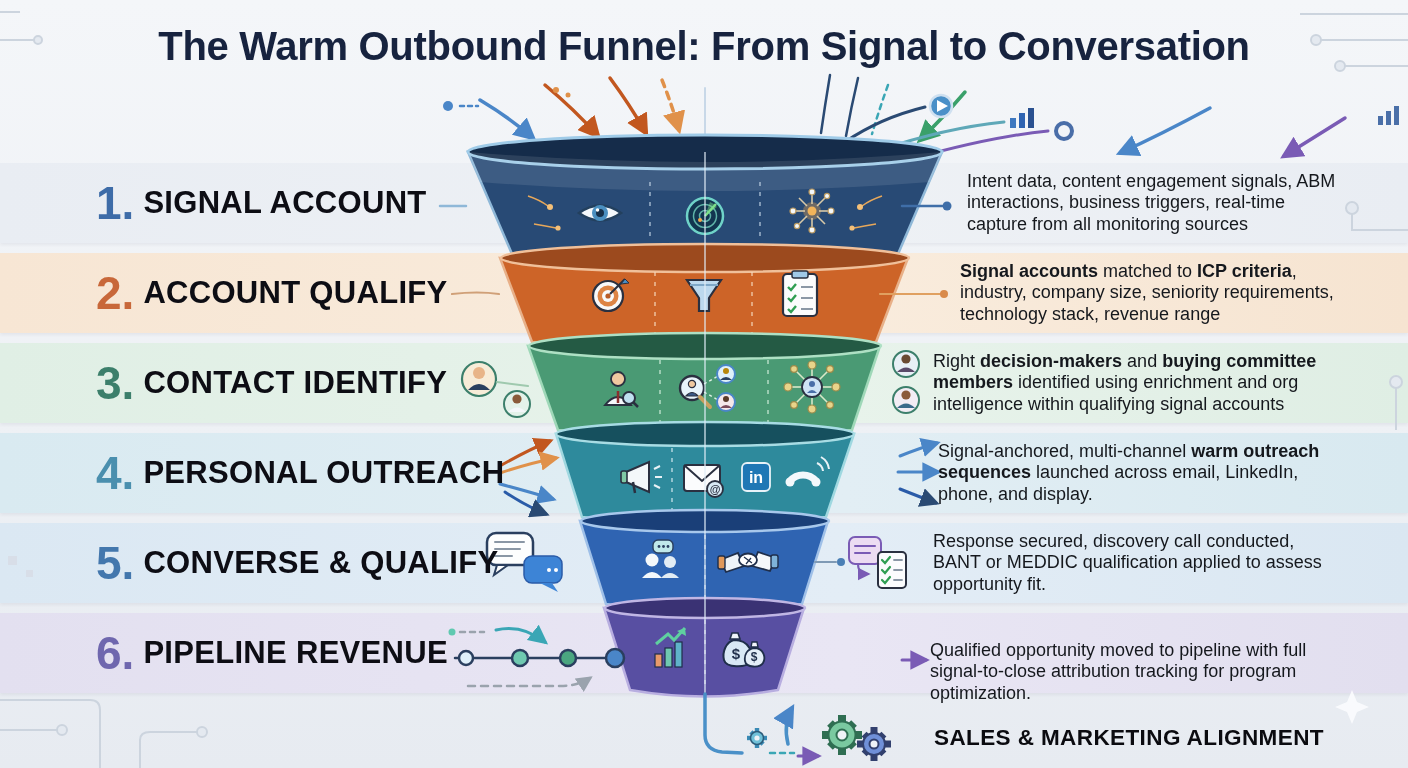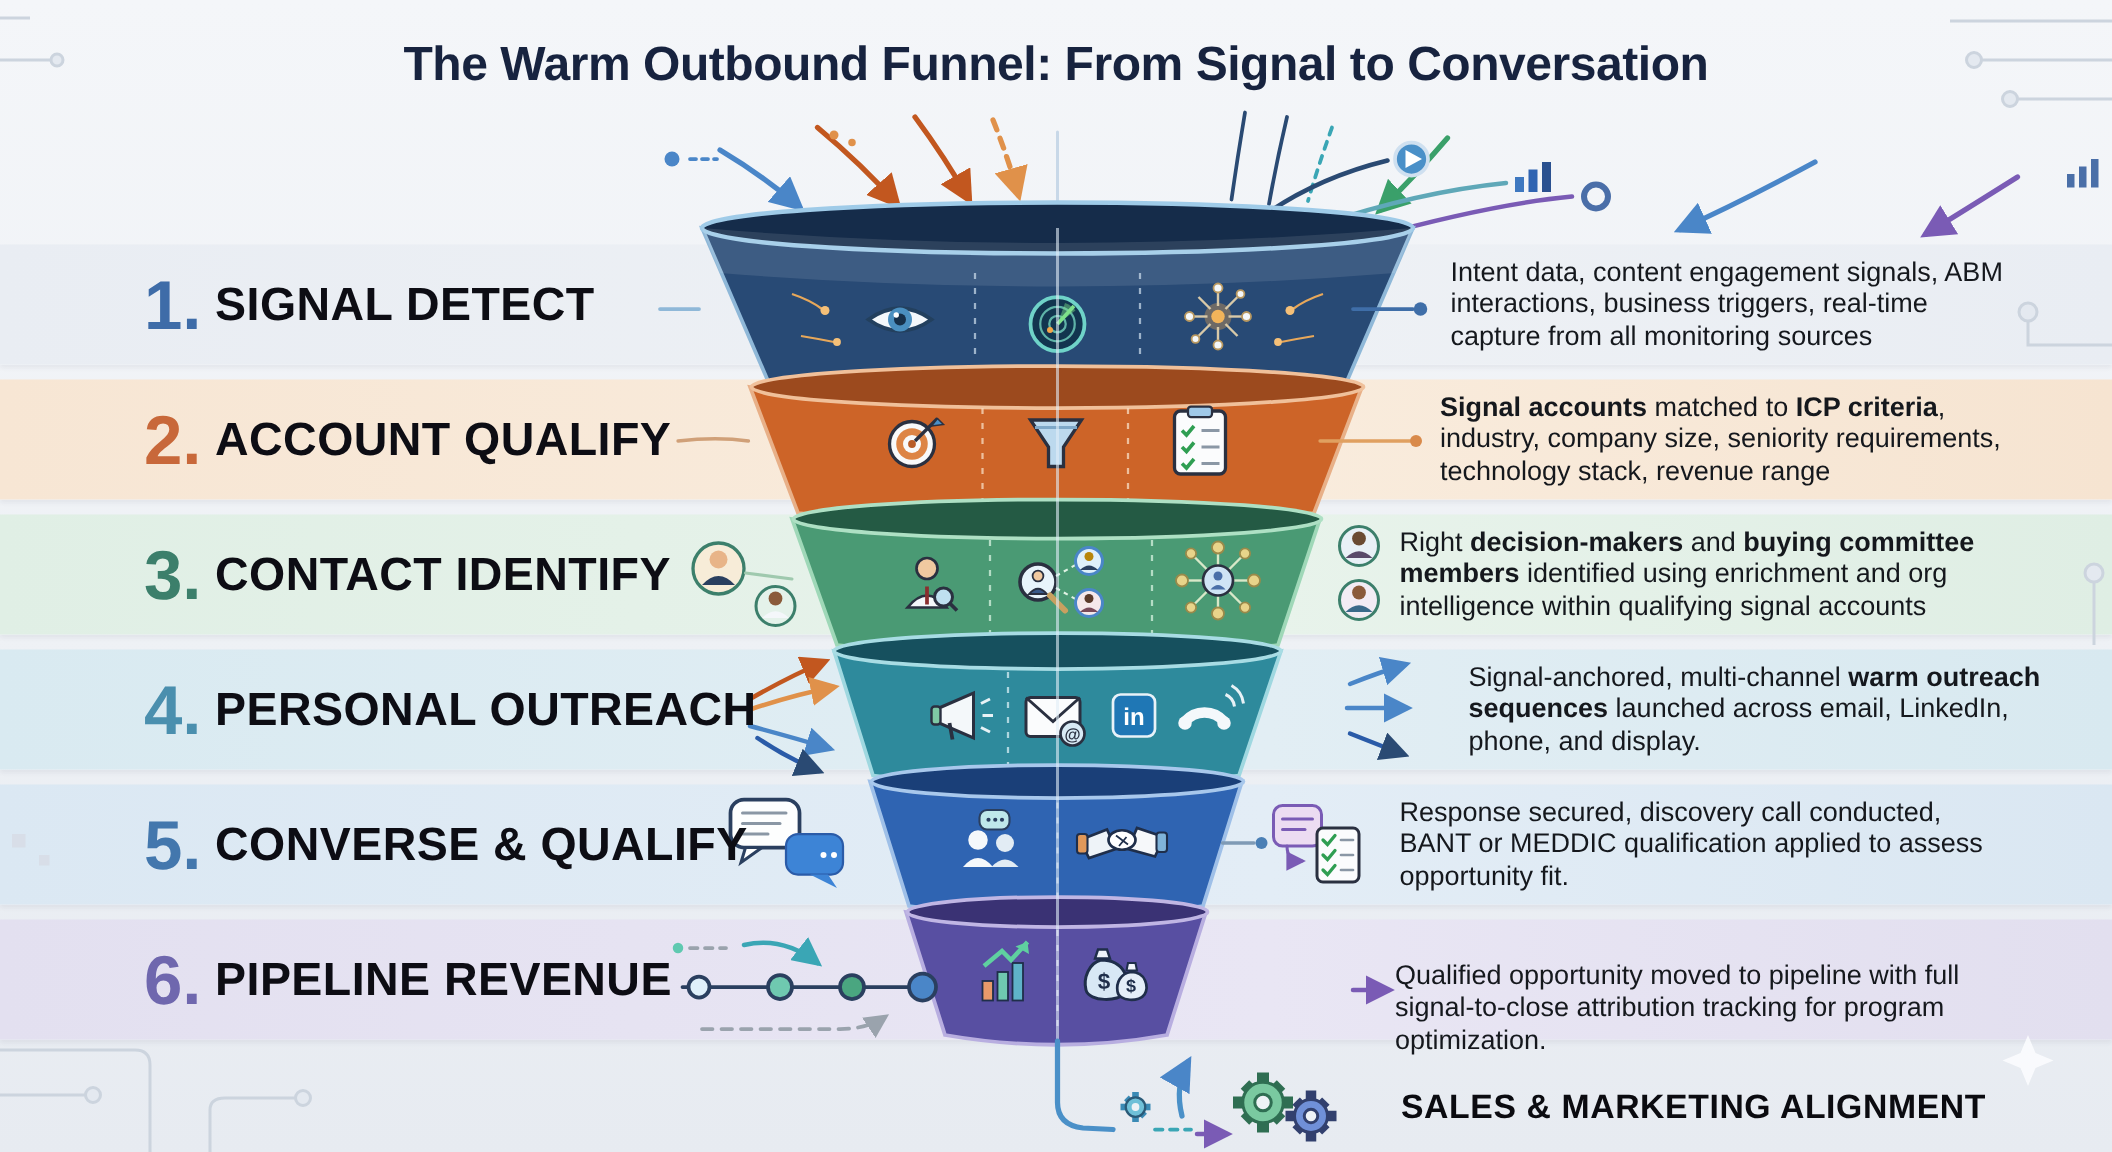--- a/index.html
+++ b/index.html
@@ -14,7 +14,7 @@
   .b6{background:linear-gradient(90deg,#e3e0f0 0%,#e9e6f4 60%,#e2dfef 100%);}
   #decor{position:absolute;left:0;top:0;z-index:2;}
   .txt{position:absolute;z-index:3;}
-  #title{top:24px;left:0;width:100%;text-align:center;font-size:32px;font-weight:800;
+  #title{top:24px;left:0;width:100%;text-align:center;font-size:40px;font-weight:800;
     color:#17233f;letter-spacing:-.3px;}
   .row-label{display:flex;align-items:center;height:80px;left:96px;}
   .num{font-size:46px;font-weight:800;line-height:1;}

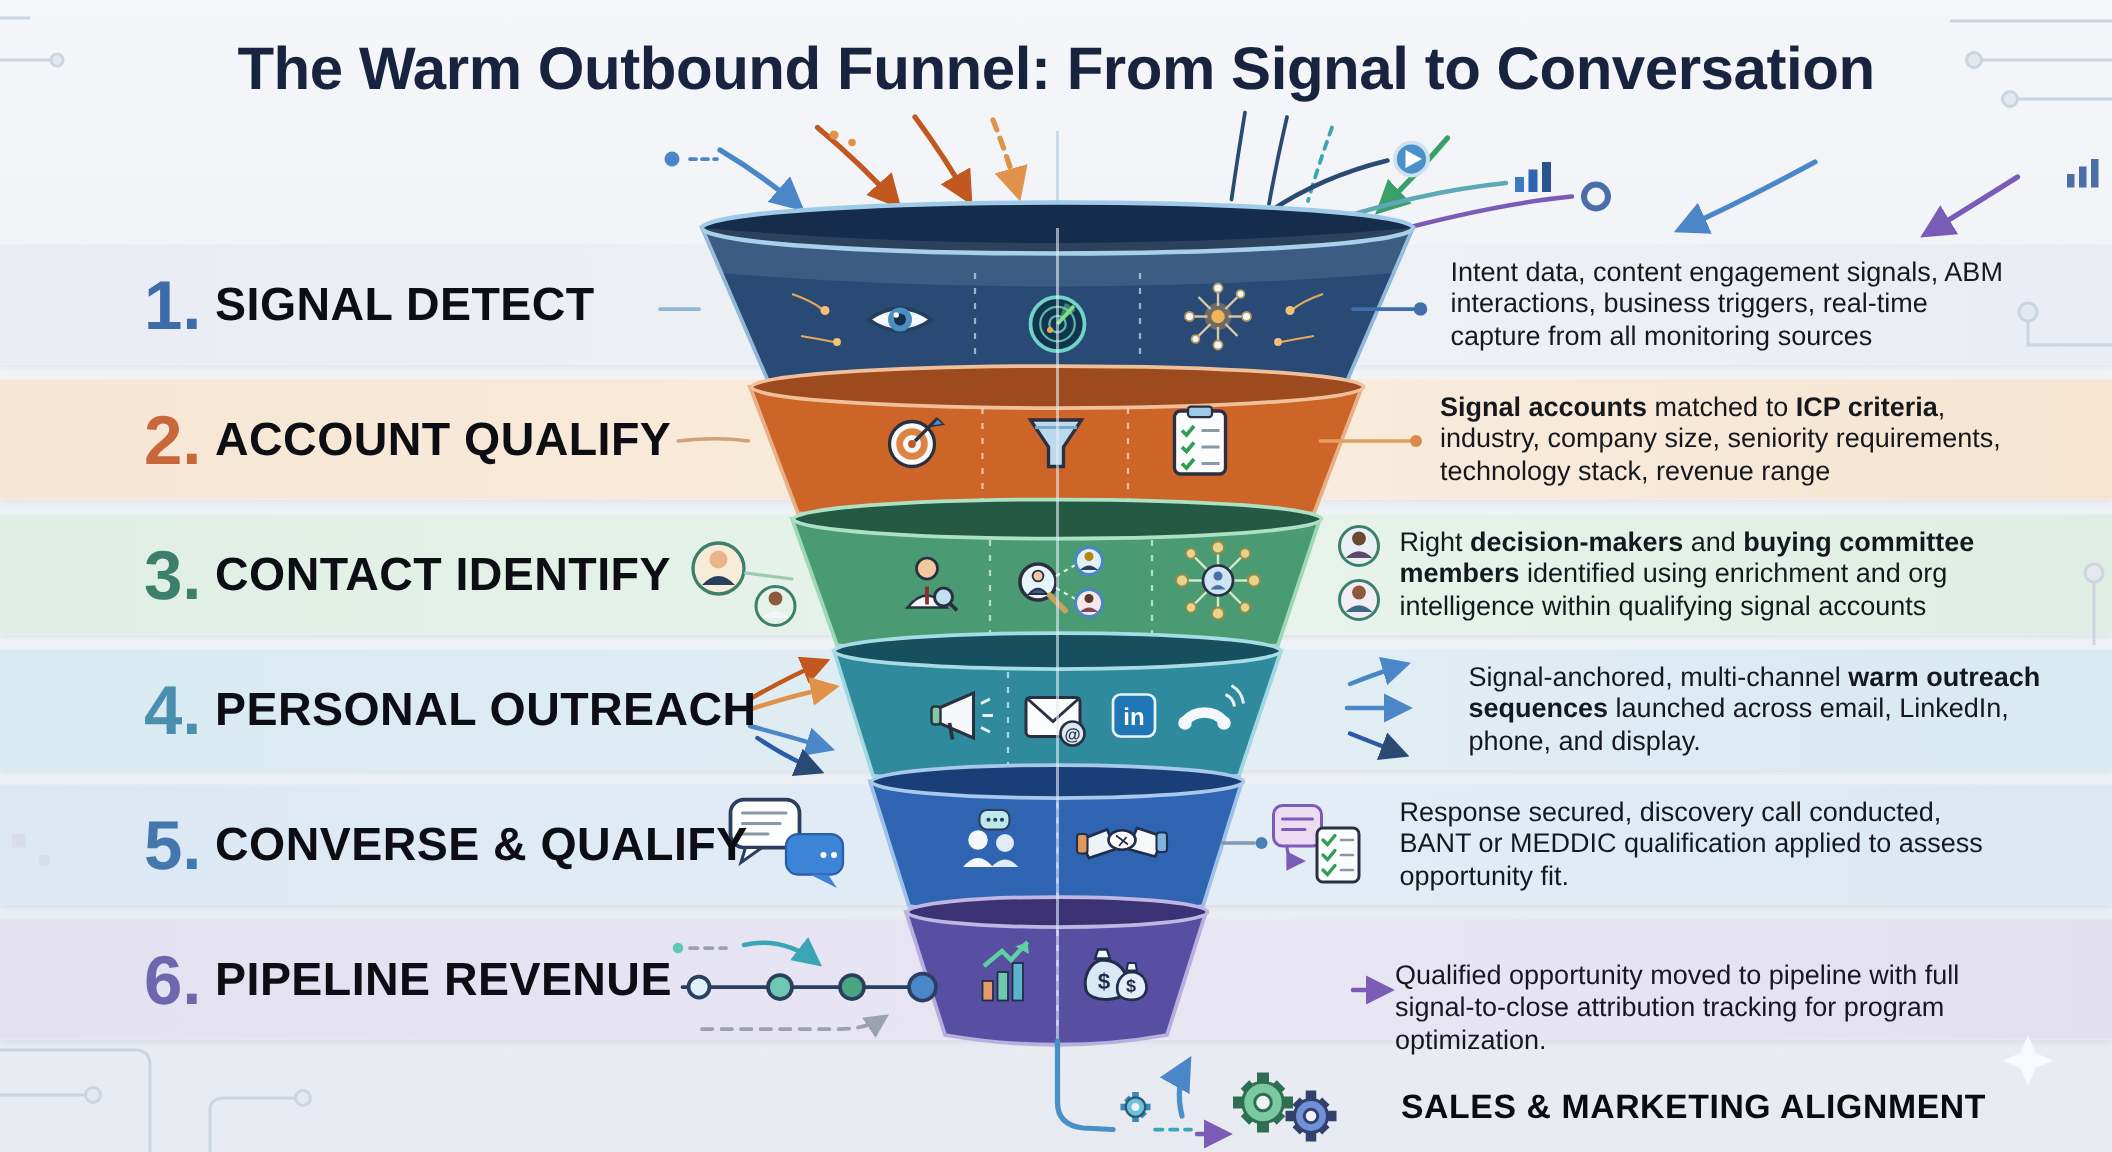--- a/index.html
+++ b/index.html
@@ -478,7 +478,7 @@
 
   <div class="txt row-label" style="top:163px">
     <span class="num n1">1.</span>
-    <span class="lbl">SIGNAL DETECT</span>
+    <span class="lbl">SIGNAL ACCOUNT</span>
   </div>
   <div class="txt row-label" style="top:253px">
     <span class="num n2">2.</span>

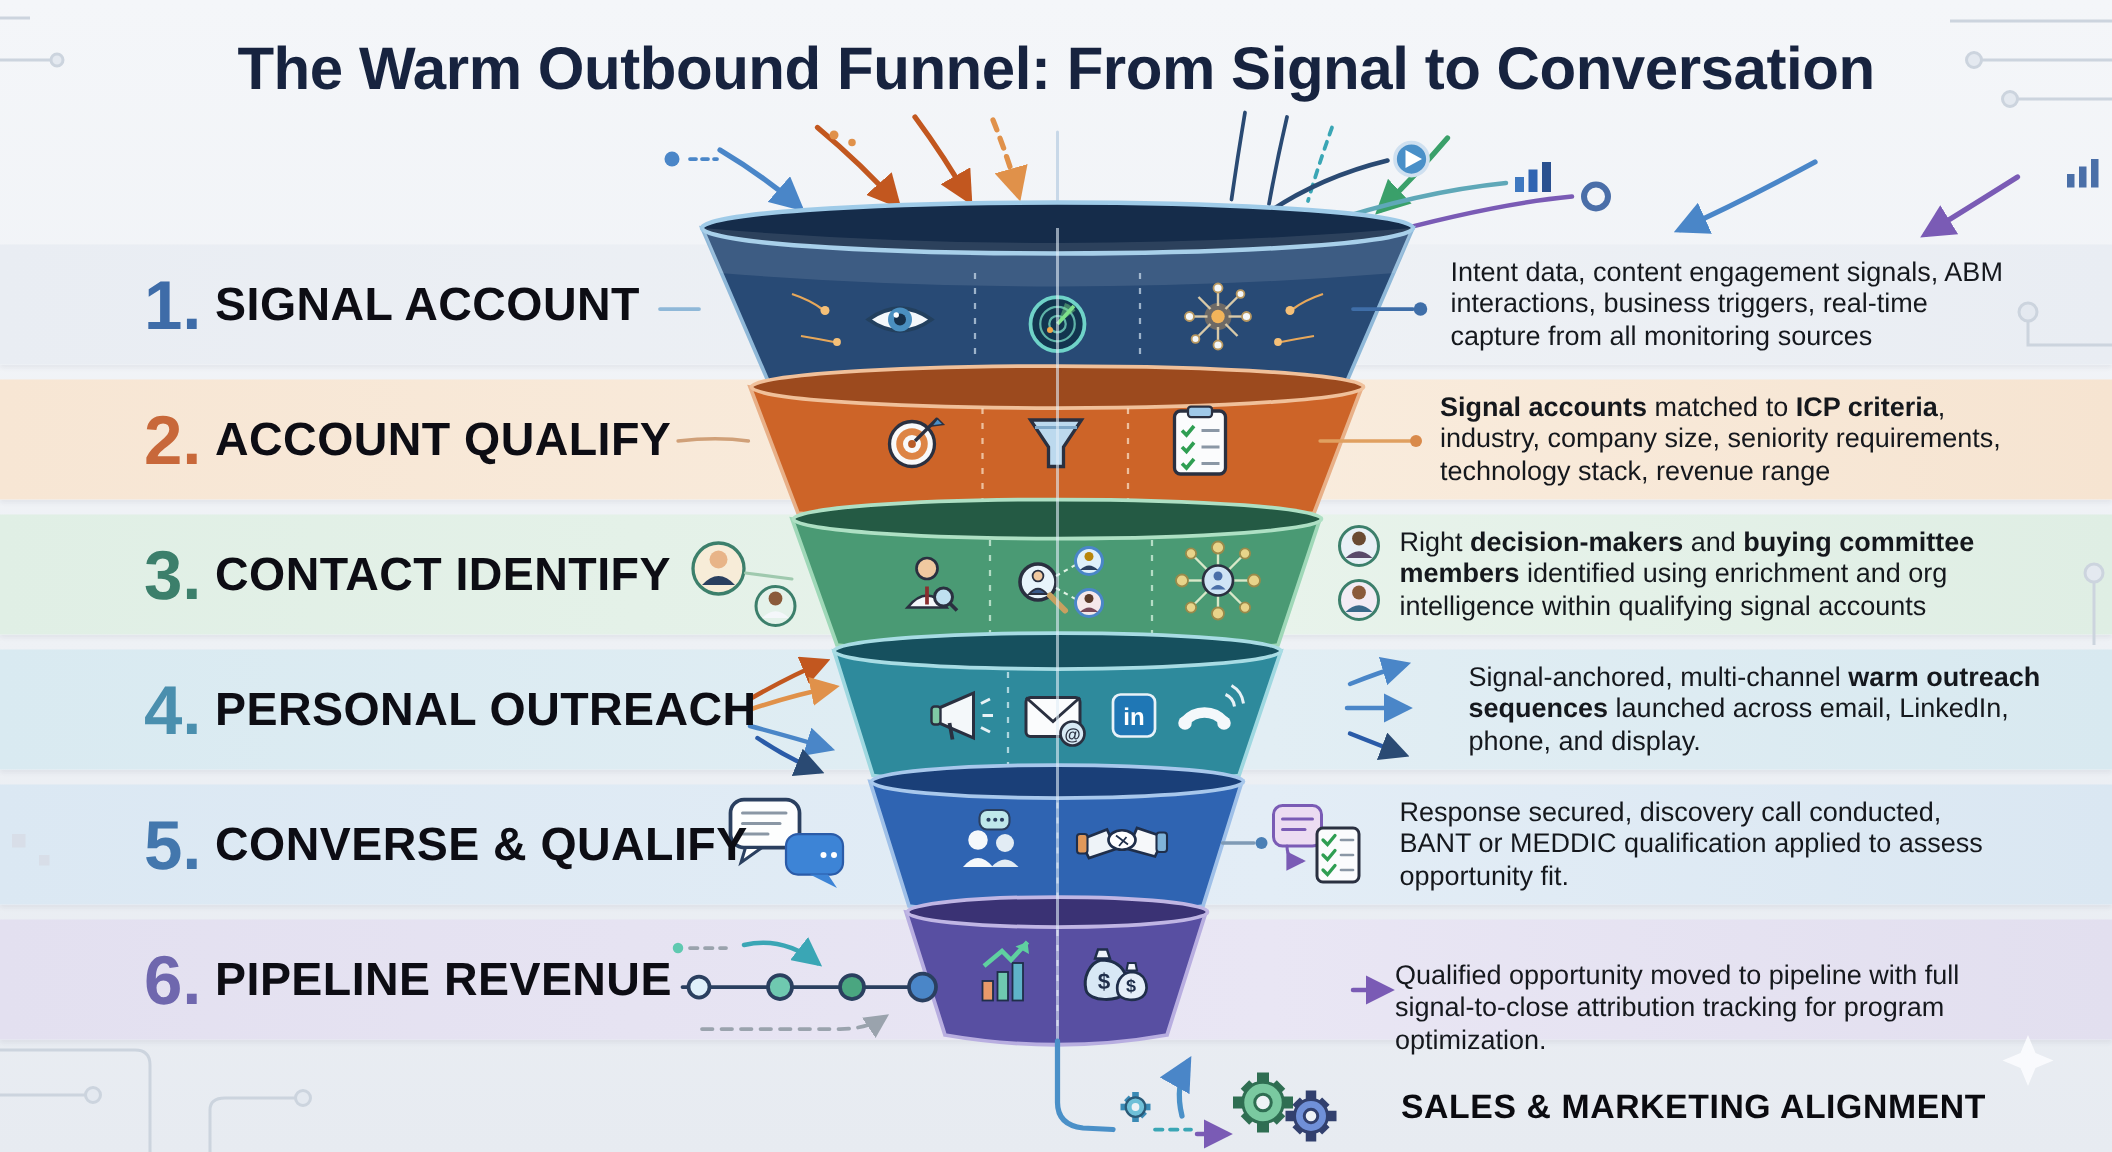--- a/index.html
+++ b/index.html
@@ -510,7 +510,7 @@
   <div class="txt desc" style="top:343px;left:933px;width:400px">
       <span><span>Right </span><b>decision-makers</b><span> and </span><b>buying committee members</b><span> identified using enrichment and org intelligence within qualifying signal accounts</span></span>
     </div>
-  <div class="txt desc" style="top:433px;left:979px;width:392px">
+  <div class="txt desc" style="top:433px;left:938px;width:392px">
       <span><span>Signal-anchored, multi-channel </span><b>warm outreach sequences</b><span> launched across email, LinkedIn, phone, and display.</span></span>
     </div>
   <div class="txt desc" style="top:523px;left:933px;width:400px">

